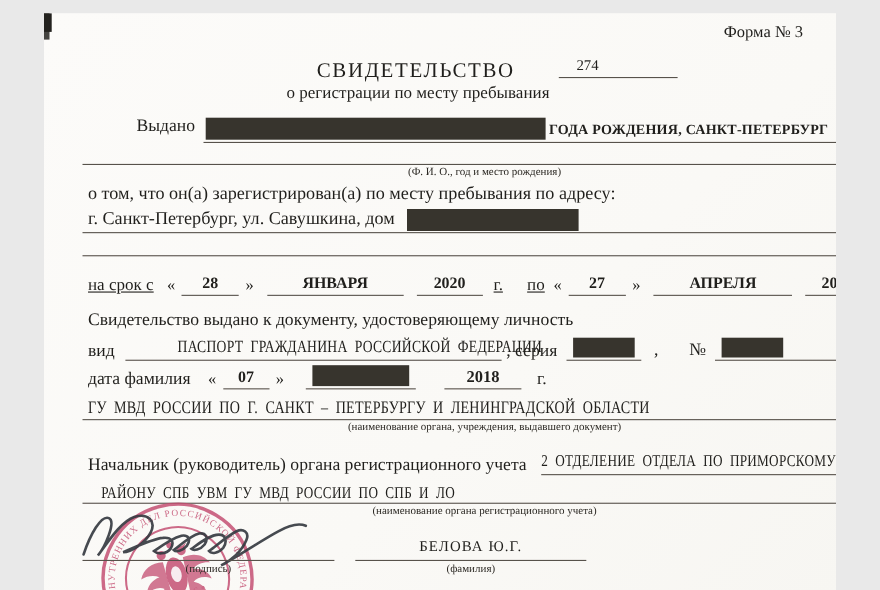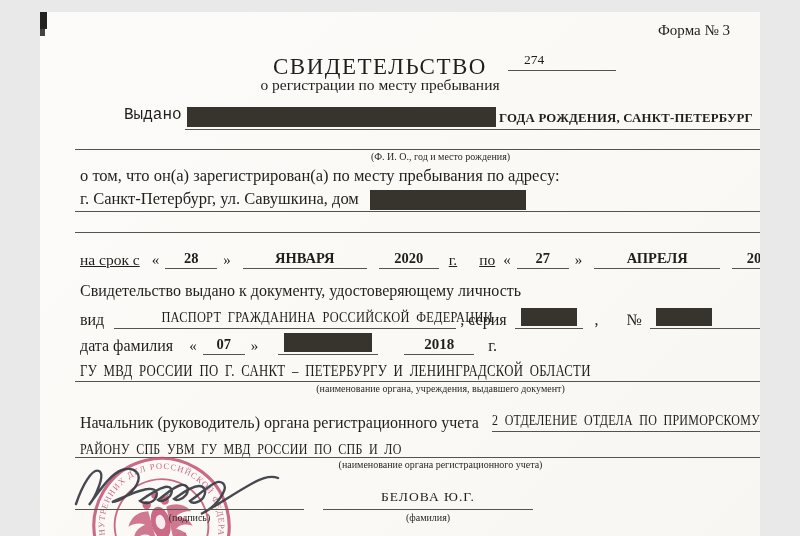--- a/index.html
+++ b/index.html
@@ -33,7 +33,7 @@
 
   <div class="abs" style="right:30px;top:10px;font-size:15px;">Форма № 3</div>
 
-  <div class="abs" style="left:233px;top:42px;width:210px;text-align:center;font-size:23px;letter-spacing:1.5px;">СВИДЕТЕЛЬСТВО</div>
+  <div class="abs" style="left:233px;top:42px;width:210px;text-align:center;font-size:19px;letter-spacing:1.5px;">СВИДЕТЕЛЬСТВО</div>
   <div class="abs" style="left:468px;top:40px;width:108px;border-bottom:1.4px solid #57524b;font-size:13.5px;padding:0 0 2px 16px;box-sizing:border-box;">274</div>
   <div class="abs" style="left:180px;top:64px;width:320px;text-align:center;font-size:15.5px;">о регистрации по месту пребывания</div>
 

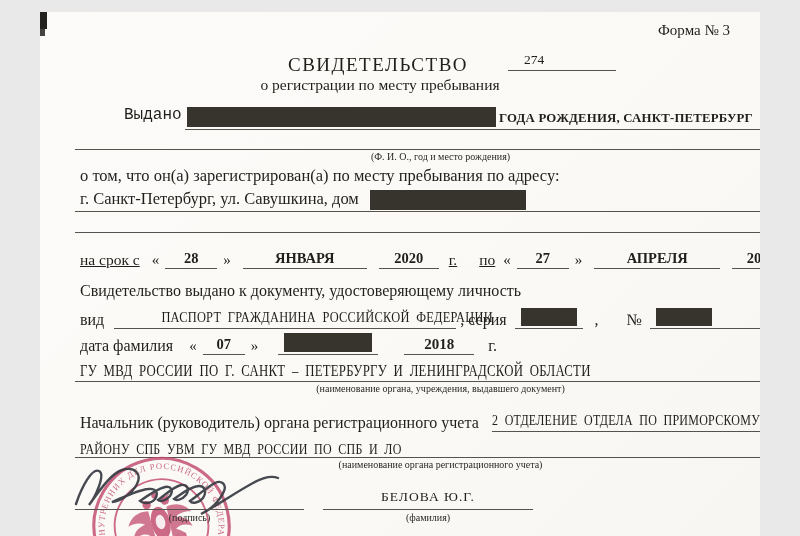--- a/index.html
+++ b/index.html
@@ -37,7 +37,7 @@
   <div class="abs" style="left:468px;top:40px;width:108px;border-bottom:1.4px solid #57524b;font-size:13.5px;padding:0 0 2px 16px;box-sizing:border-box;">274</div>
   <div class="abs" style="left:180px;top:64px;width:320px;text-align:center;font-size:15.5px;">о регистрации по месту пребывания</div>
 
-  <div class="abs t16" style="left:84px;top:94px;font-family:Liberation Mono, monospace;">Выдано</div>
+  <div class="abs t16" style="left:84px;top:94px;">Выдано</div>
   <div class="abs" style="left:147px;top:95px;"><span class="bar" style="width:309px;height:20px;"></span></div>
   <div class="abs boldcaps" style="left:459px;top:99px;">ГОДА РОЖДЕНИЯ, САНКТ-ПЕТЕРБУРГ</div>
   <div class="rule" style="left:145px;top:117px;width:621px;"></div>

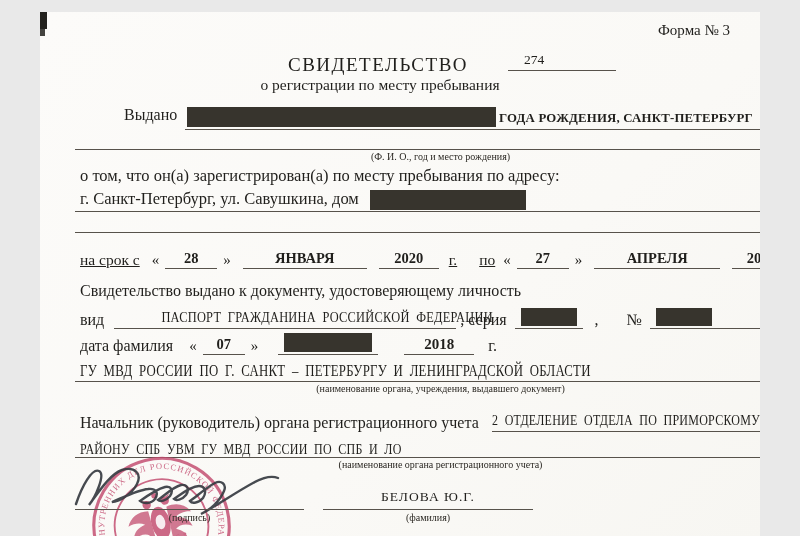--- a/index.html
+++ b/index.html
@@ -96,7 +96,7 @@
 
   <div class="abs t16" style="left:40px;top:402px;">Начальник (руководитель) органа регистрационного учета</div>
   <div class="abs" style="left:452px;top:399px;width:314px;border-bottom:1.4px solid #57524b;padding-bottom:2px;"><span class="cond" style="font-size:15px;">2 ОТДЕЛЕНИЕ ОТДЕЛА  ПО ПРИМОРСКОМУ</span></div>
-  <div class="abs" style="left:40px;top:428px;"><span class="cond" style="font-size:15px;">РАЙОНУ СПБ УВМ  ГУ  МВД РОССИИ  ПО СПБ  И  ЛО</span></div>
+  <div class="abs" style="left:52px;top:428px;"><span class="cond" style="font-size:15px;">РАЙОНУ СПБ УВМ  ГУ  МВД РОССИИ  ПО СПБ  И  ЛО</span></div>
   <div class="rule" style="left:35px;top:445px;width:731px;"></div>
   <div class="cap" style="left:35px;top:447px;width:731px;">(наименование органа регистрационного учета)</div>
 

